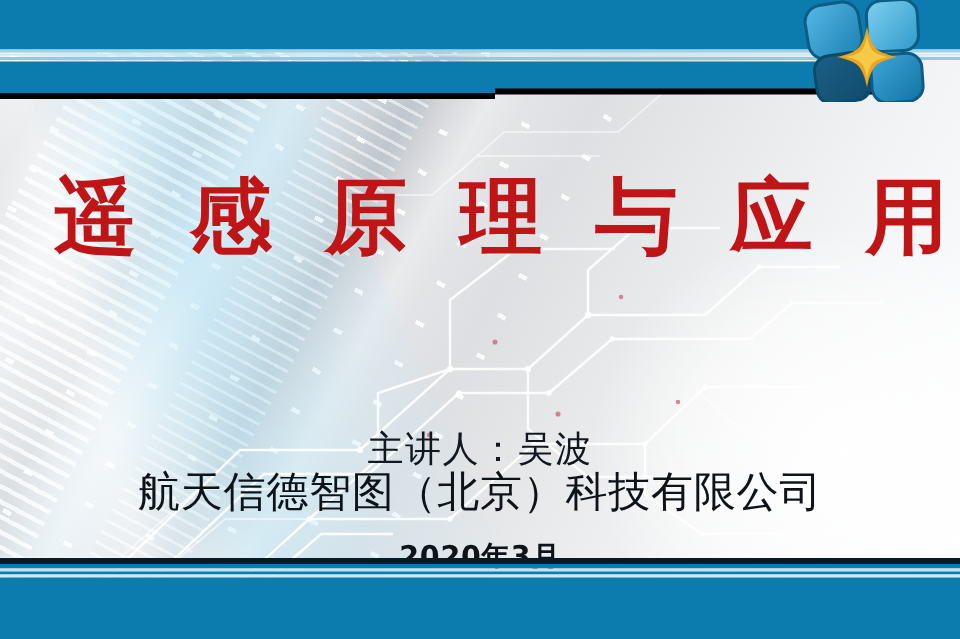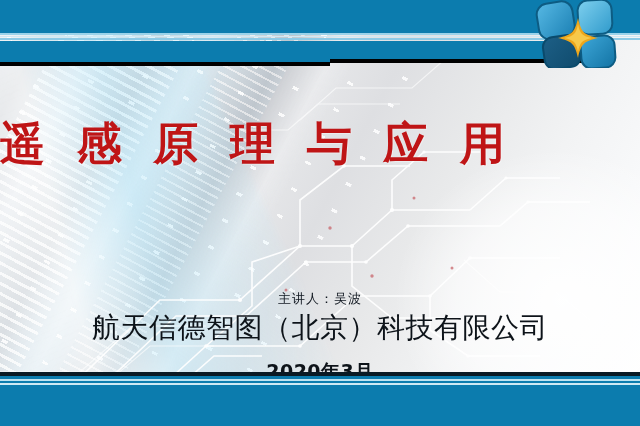--- a/index.html
+++ b/index.html
@@ -133,10 +133,10 @@
   
   .title{
     position:absolute;left:0;top:116px;width:640px;
-    text-align:left;
+    text-align:right;
     font-family:"DejaVu Serif","Liberation Serif",serif;
     font-weight:bold;
-    font-size:45px;
+    font-size:55px;
     line-height:56px;
     letter-spacing:8px;
     color:#bf1516;

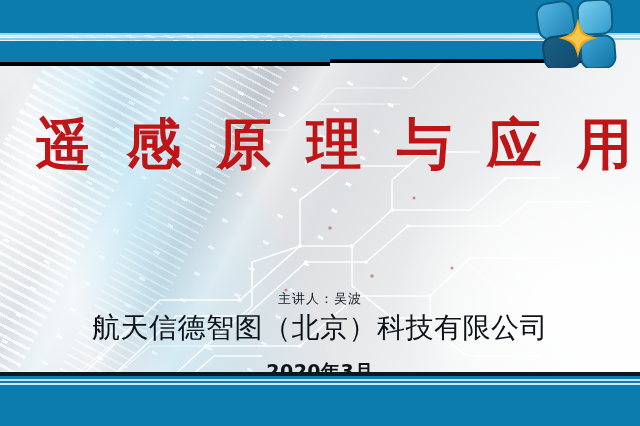--- a/index.html
+++ b/index.html
@@ -148,7 +148,7 @@
   }
   .presenter{
     font-family:"DejaVu Sans","Liberation Sans",sans-serif;
-    font-size:13px;line-height:26px;color:#111821;letter-spacing:1px;
+    font-size:24px;line-height:26px;color:#111821;letter-spacing:1px;
   }
   .company{
     font-family:"DejaVu Sans","Liberation Sans",sans-serif;

